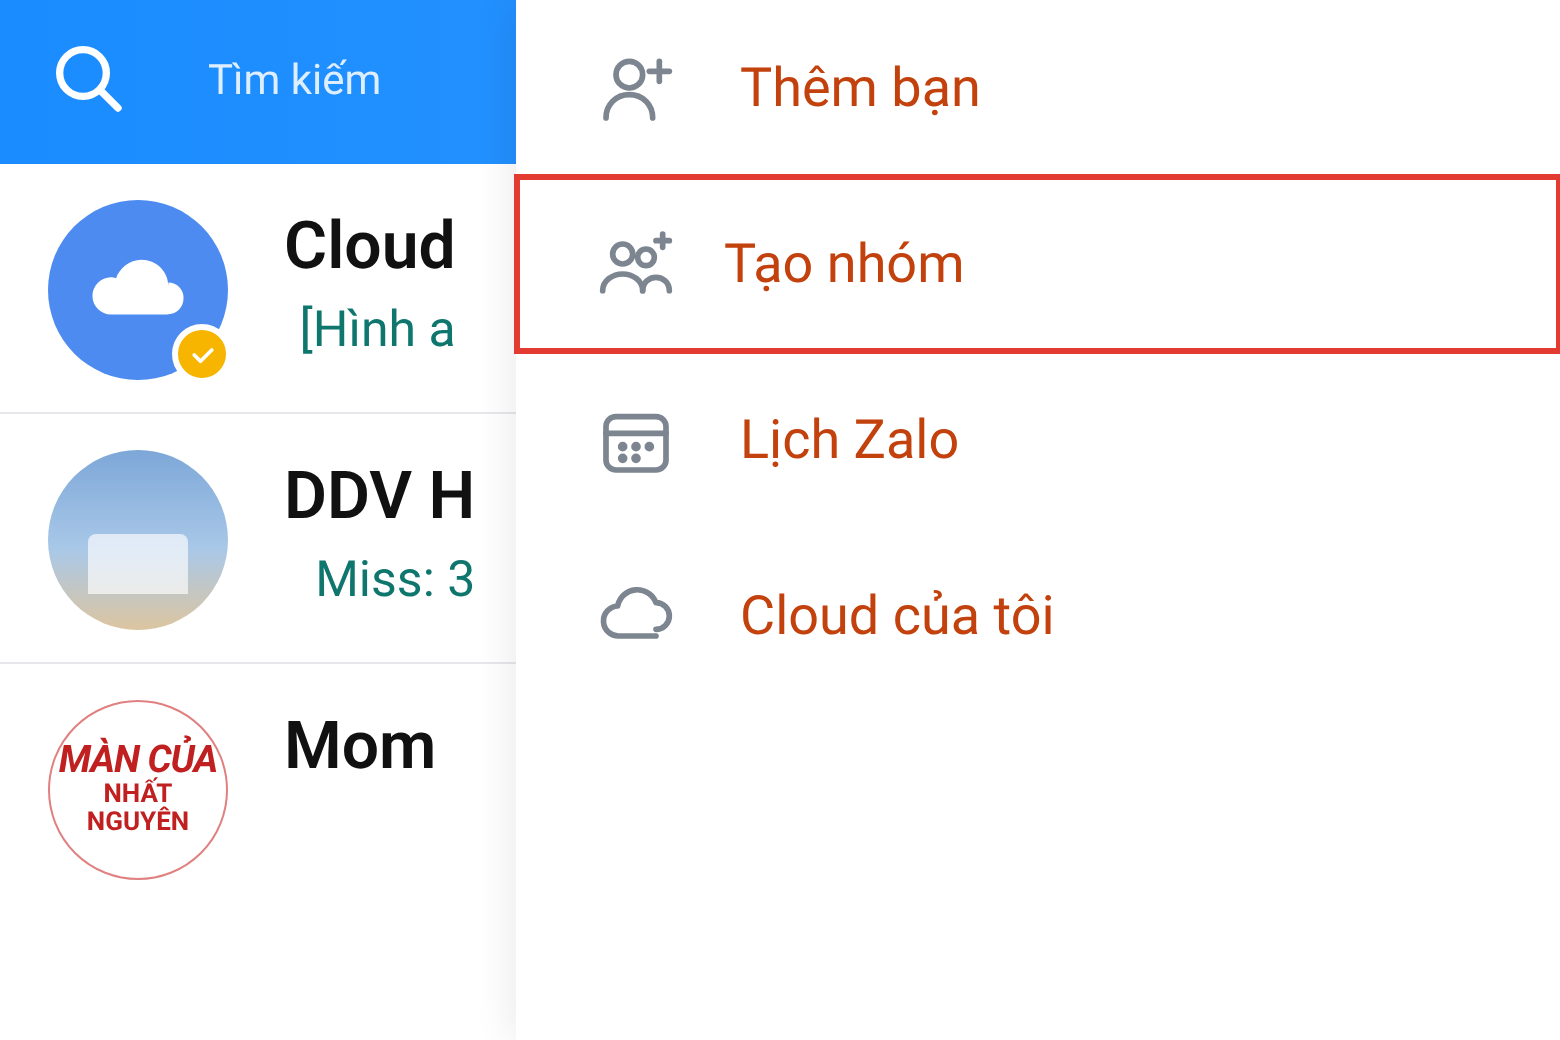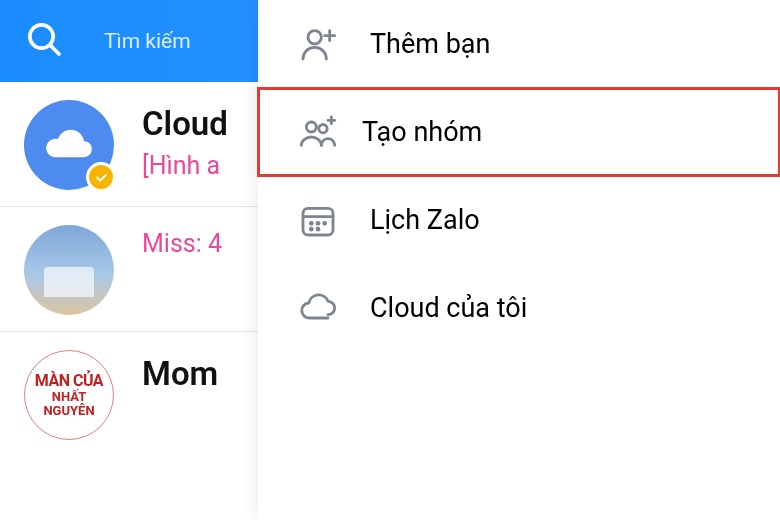--- a/index.html
+++ b/index.html
@@ -122,7 +122,7 @@
 .menu-icon svg { width: 40px; height: 40px; }
 .menu-label {
   font-size: 27px;
-  color: #000000;
+  color: #c2410c;
 }
 </style>
 </head>

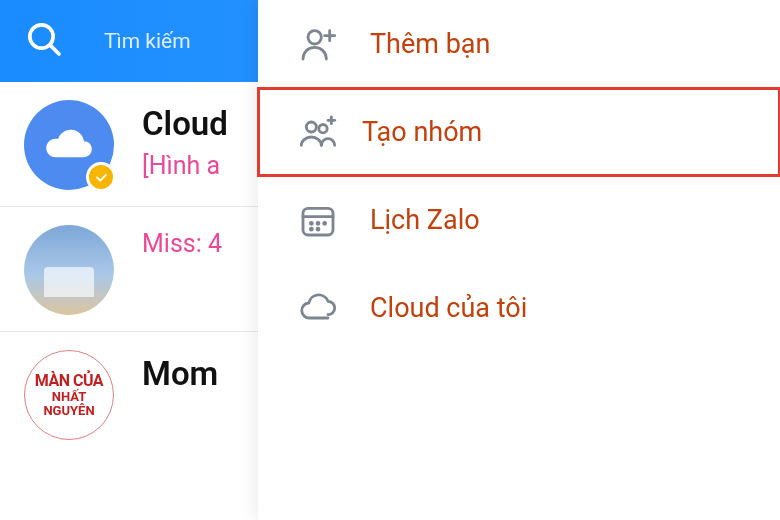--- a/index.html
+++ b/index.html
@@ -88,7 +88,8 @@
 }
 .chat-sub {
   font-size: 25px;
-  color: #ec4899;
+  color: #0f766e;
+  text-align: right;
 }
 .menu {
   position: absolute;

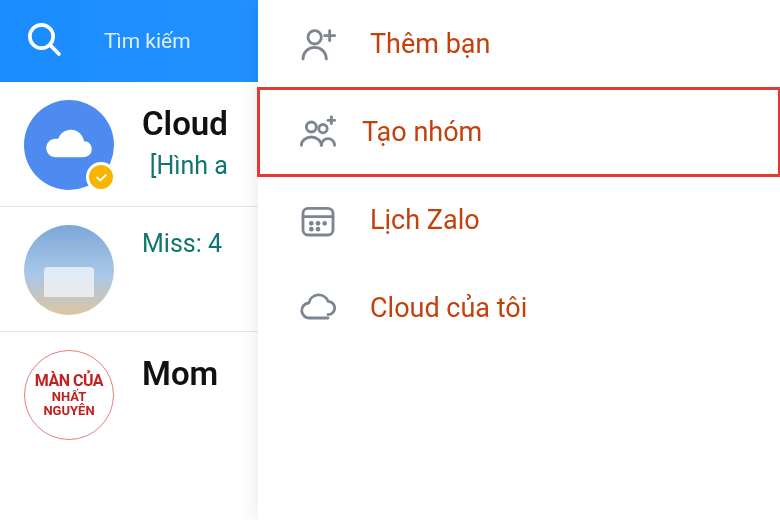--- a/index.html
+++ b/index.html
@@ -161,6 +161,7 @@
   <div class="chat-item">
     <div class="avatar photo1"></div>
     <div class="chat-text">
+      <div class="chat-title">DDV H</div>
       <div class="chat-sub">Miss: 4</div>
     </div>
   </div>

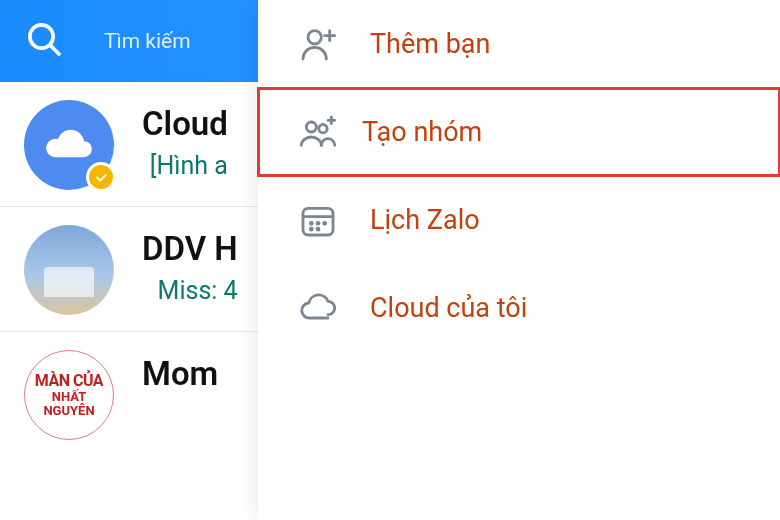--- a/index.html
+++ b/index.html
@@ -162,7 +162,7 @@
     <div class="avatar photo1"></div>
     <div class="chat-text">
       <div class="chat-title">DDV H</div>
-      <div class="chat-sub">Miss: 4</div>
+      <div class="chat-sub">Miss: 3</div>
     </div>
   </div>
 

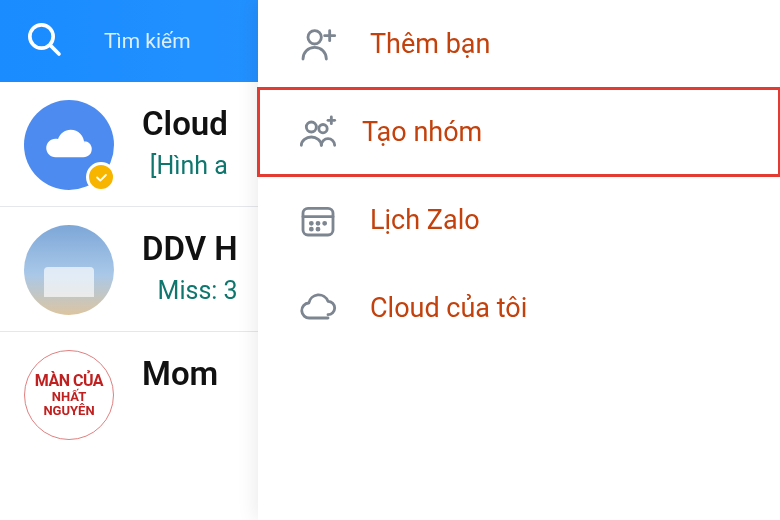--- a/index.html
+++ b/index.html
@@ -66,7 +66,7 @@
   line-height: 1.1;
   overflow: hidden;
 }
-.avatar.photo2 .l1 { font-size: 16px; letter-spacing: -0.5px; }
+.avatar.photo2 .l1 { font-size: 19px; letter-spacing: -0.5px; font-style: italic; }
 .avatar.photo2 .l2 { font-size: 13px; text-align: center; }
 .cloud-avatar svg { width: 54px; height: 40px; }
 .badge {

